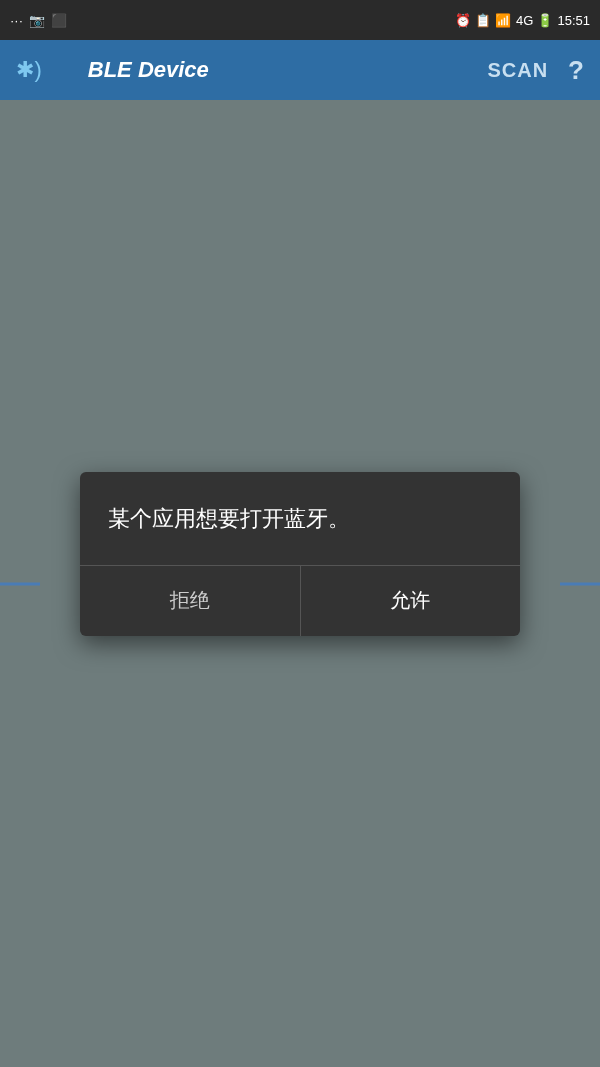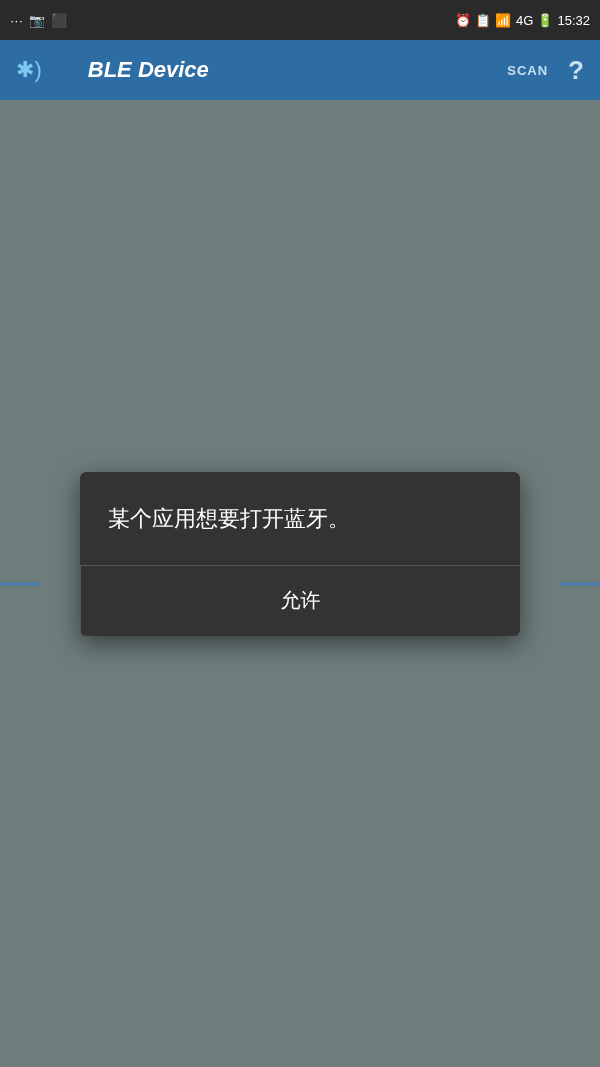--- a/index.html
+++ b/index.html
@@ -208,7 +208,7 @@
     <span class="status-icon">📶</span>
     <span class="status-text">4G</span>
     <span class="status-icon">🔋</span>
-    <span class="status-text">15:32</span>
+    <span class="status-text">15:51</span>
   </div>
 </div>
 

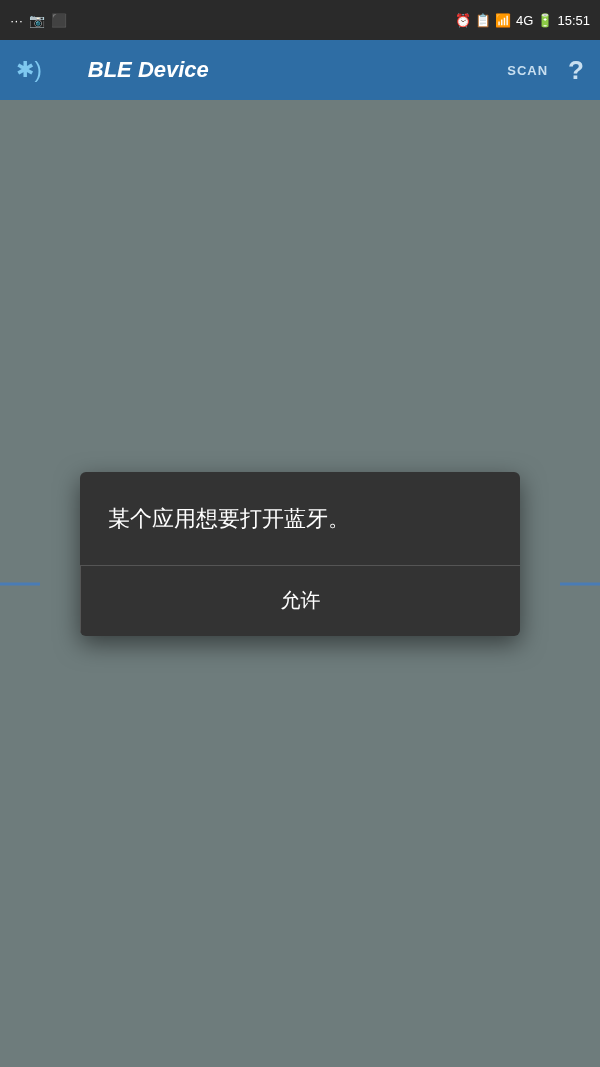--- a/index.html
+++ b/index.html
@@ -88,7 +88,7 @@
 
     .scan-button {
       color: #c8dff0;
-      font-size: 13px;
+      font-size: 20px;
       font-weight: bold;
       letter-spacing: 1px;
       background: none;

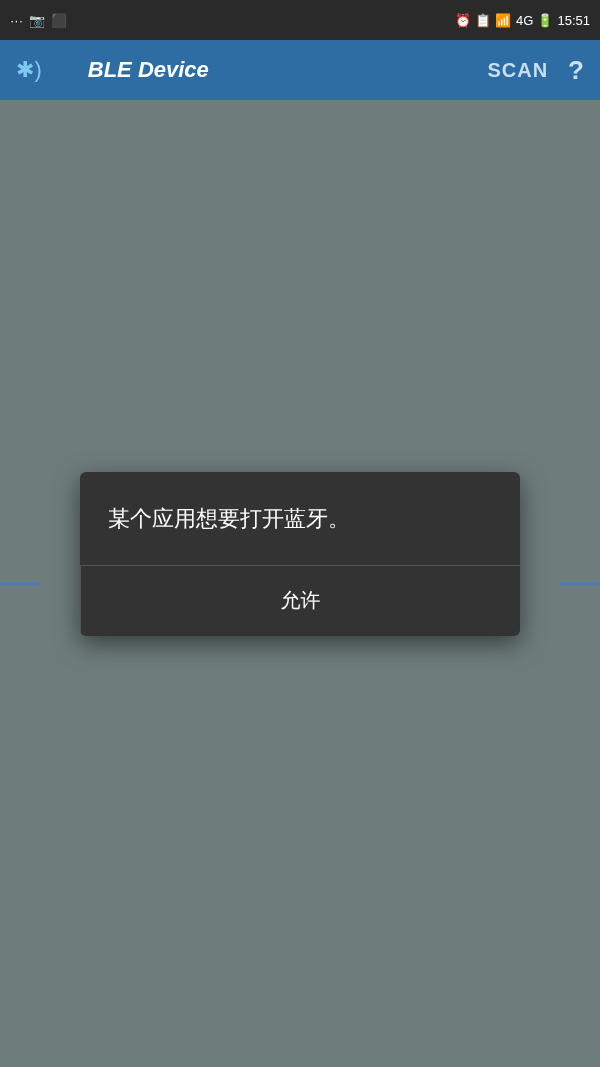--- a/index.html
+++ b/index.html
@@ -233,6 +233,7 @@
     </div>
     <div class="dialog-divider"></div>
     <div class="dialog-buttons">
+      <button class="dialog-btn btn-deny">拒绝</button>
       <div class="dialog-btn-divider"></div>
       <button class="dialog-btn btn-allow">允许</button>
     </div>

